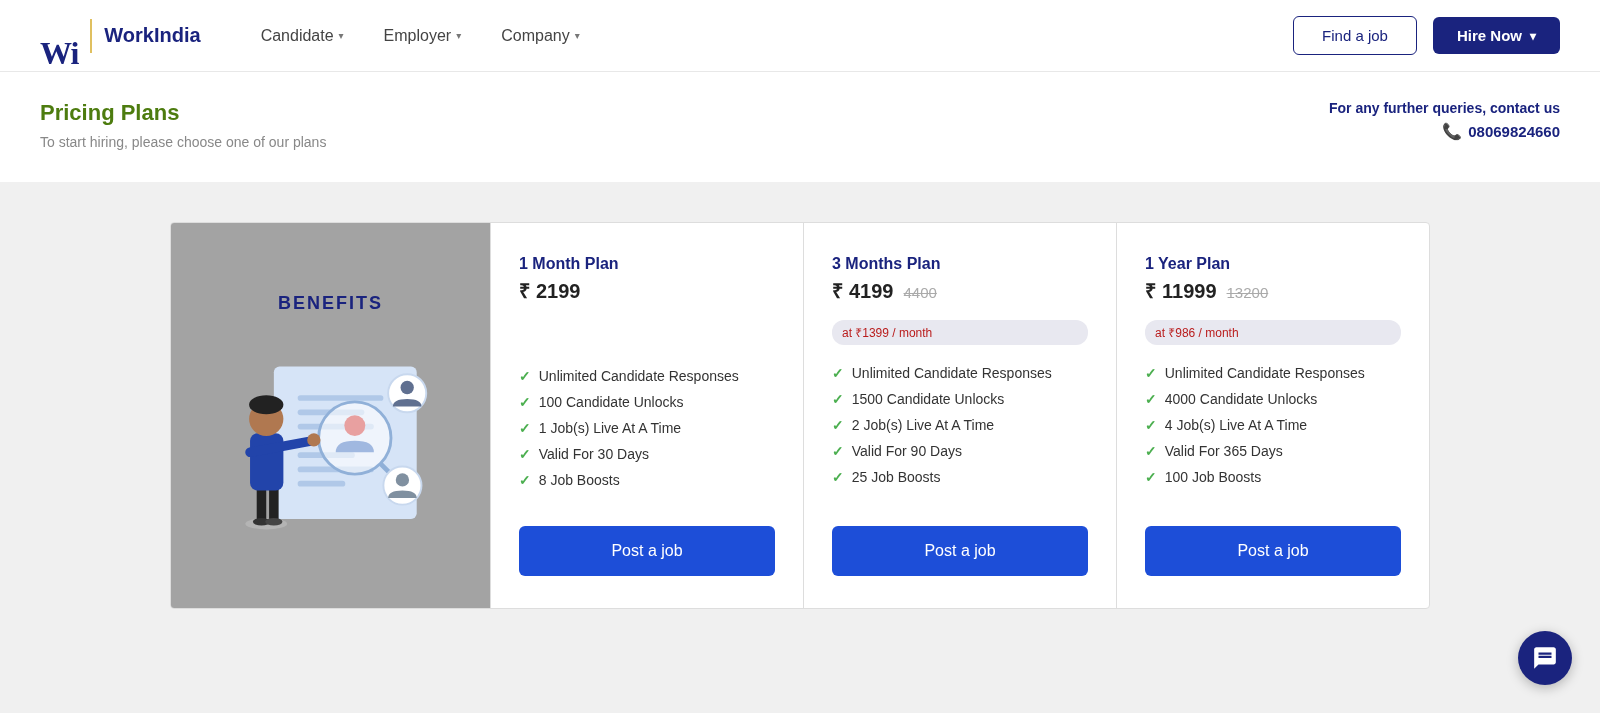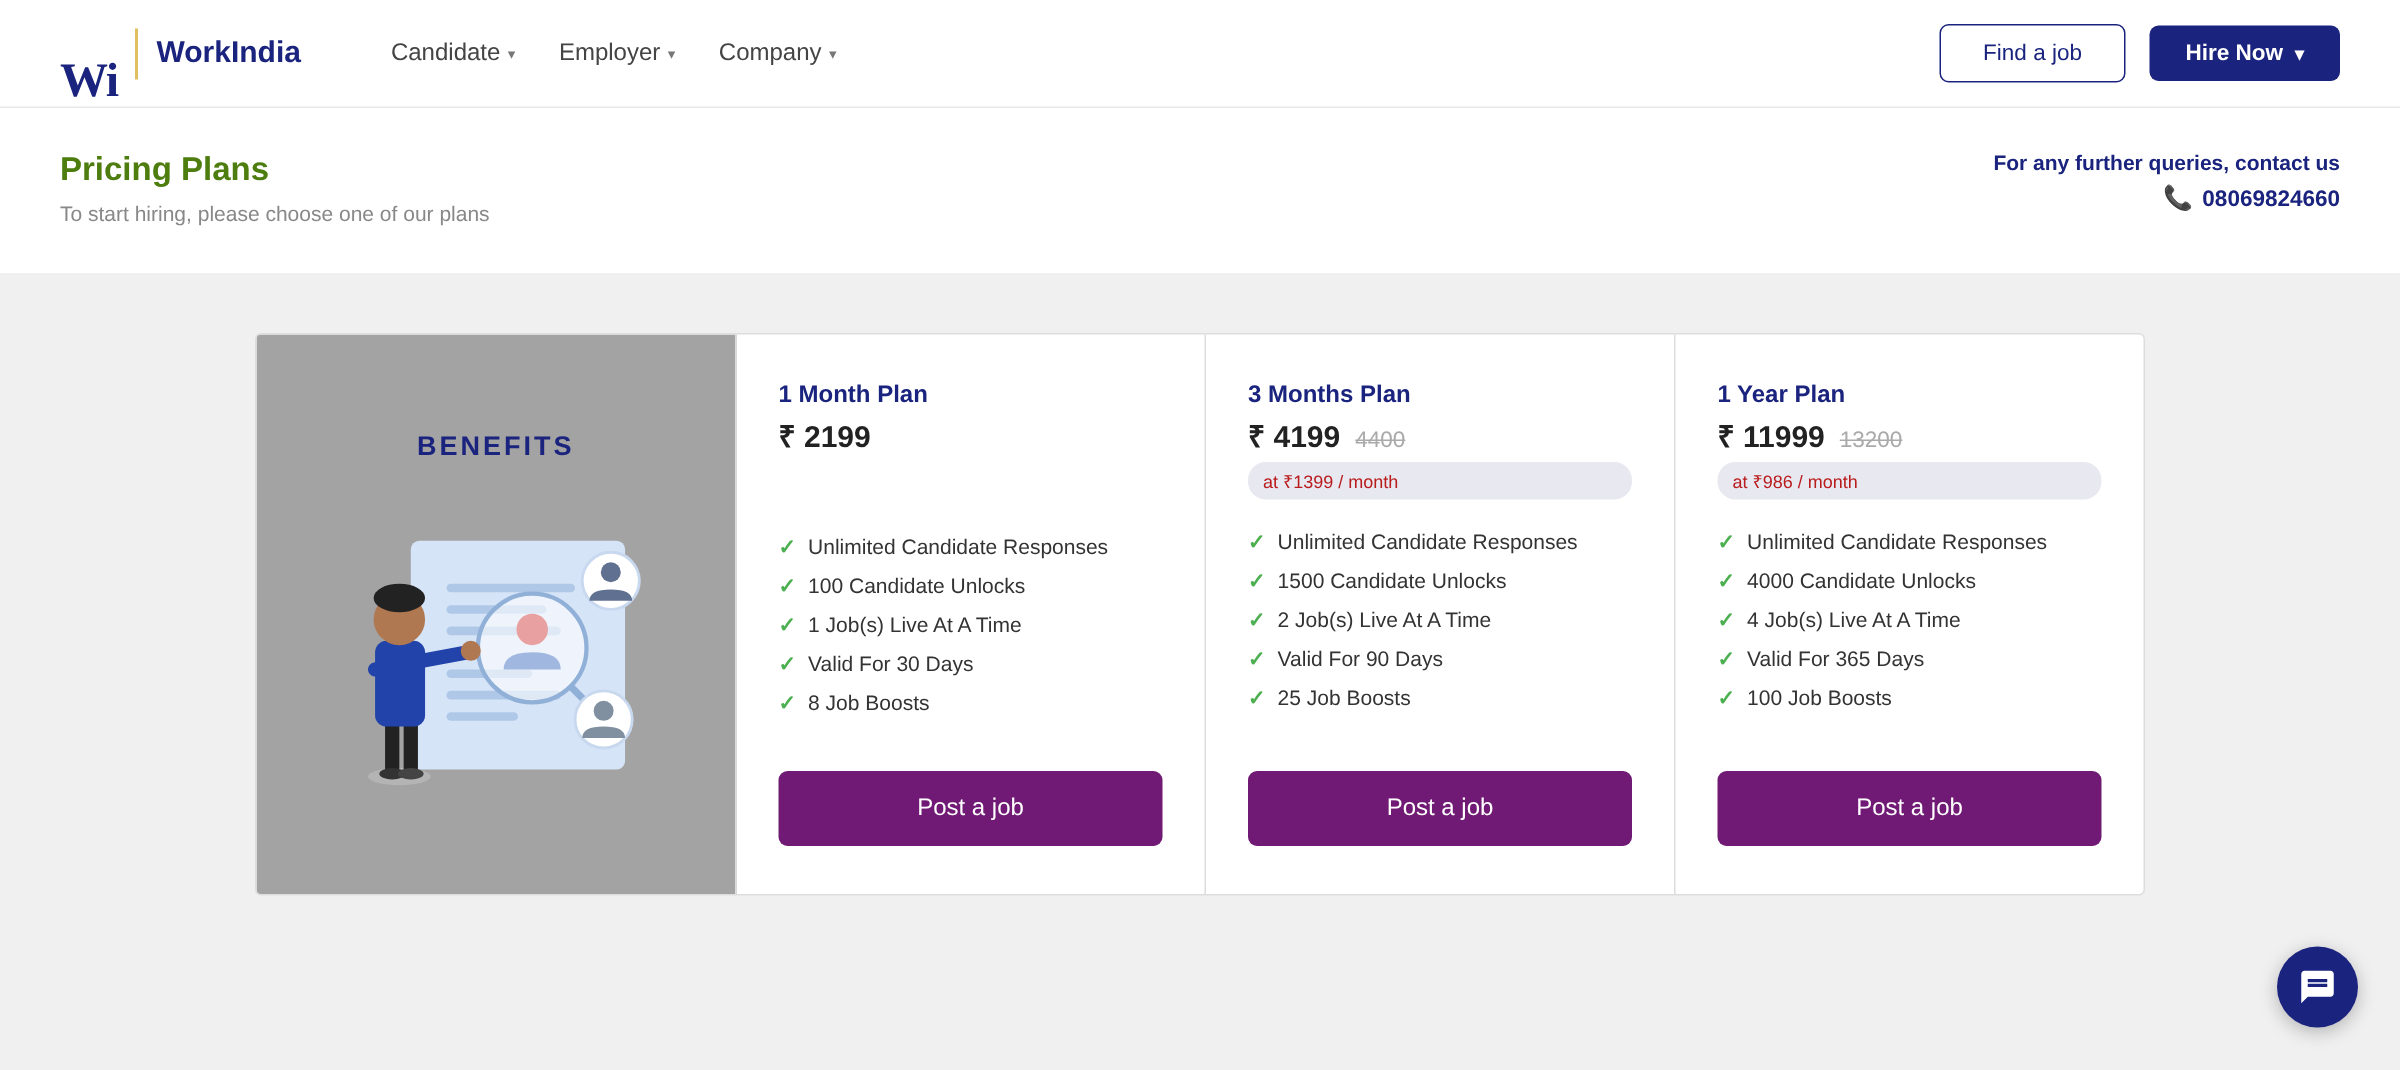--- a/index.html
+++ b/index.html
@@ -44,7 +44,7 @@
     .nav {
       display: flex;
       align-items: center;
-      gap: 29px;
+      gap: 40px;
       flex: 1;
     }
     .nav-item {

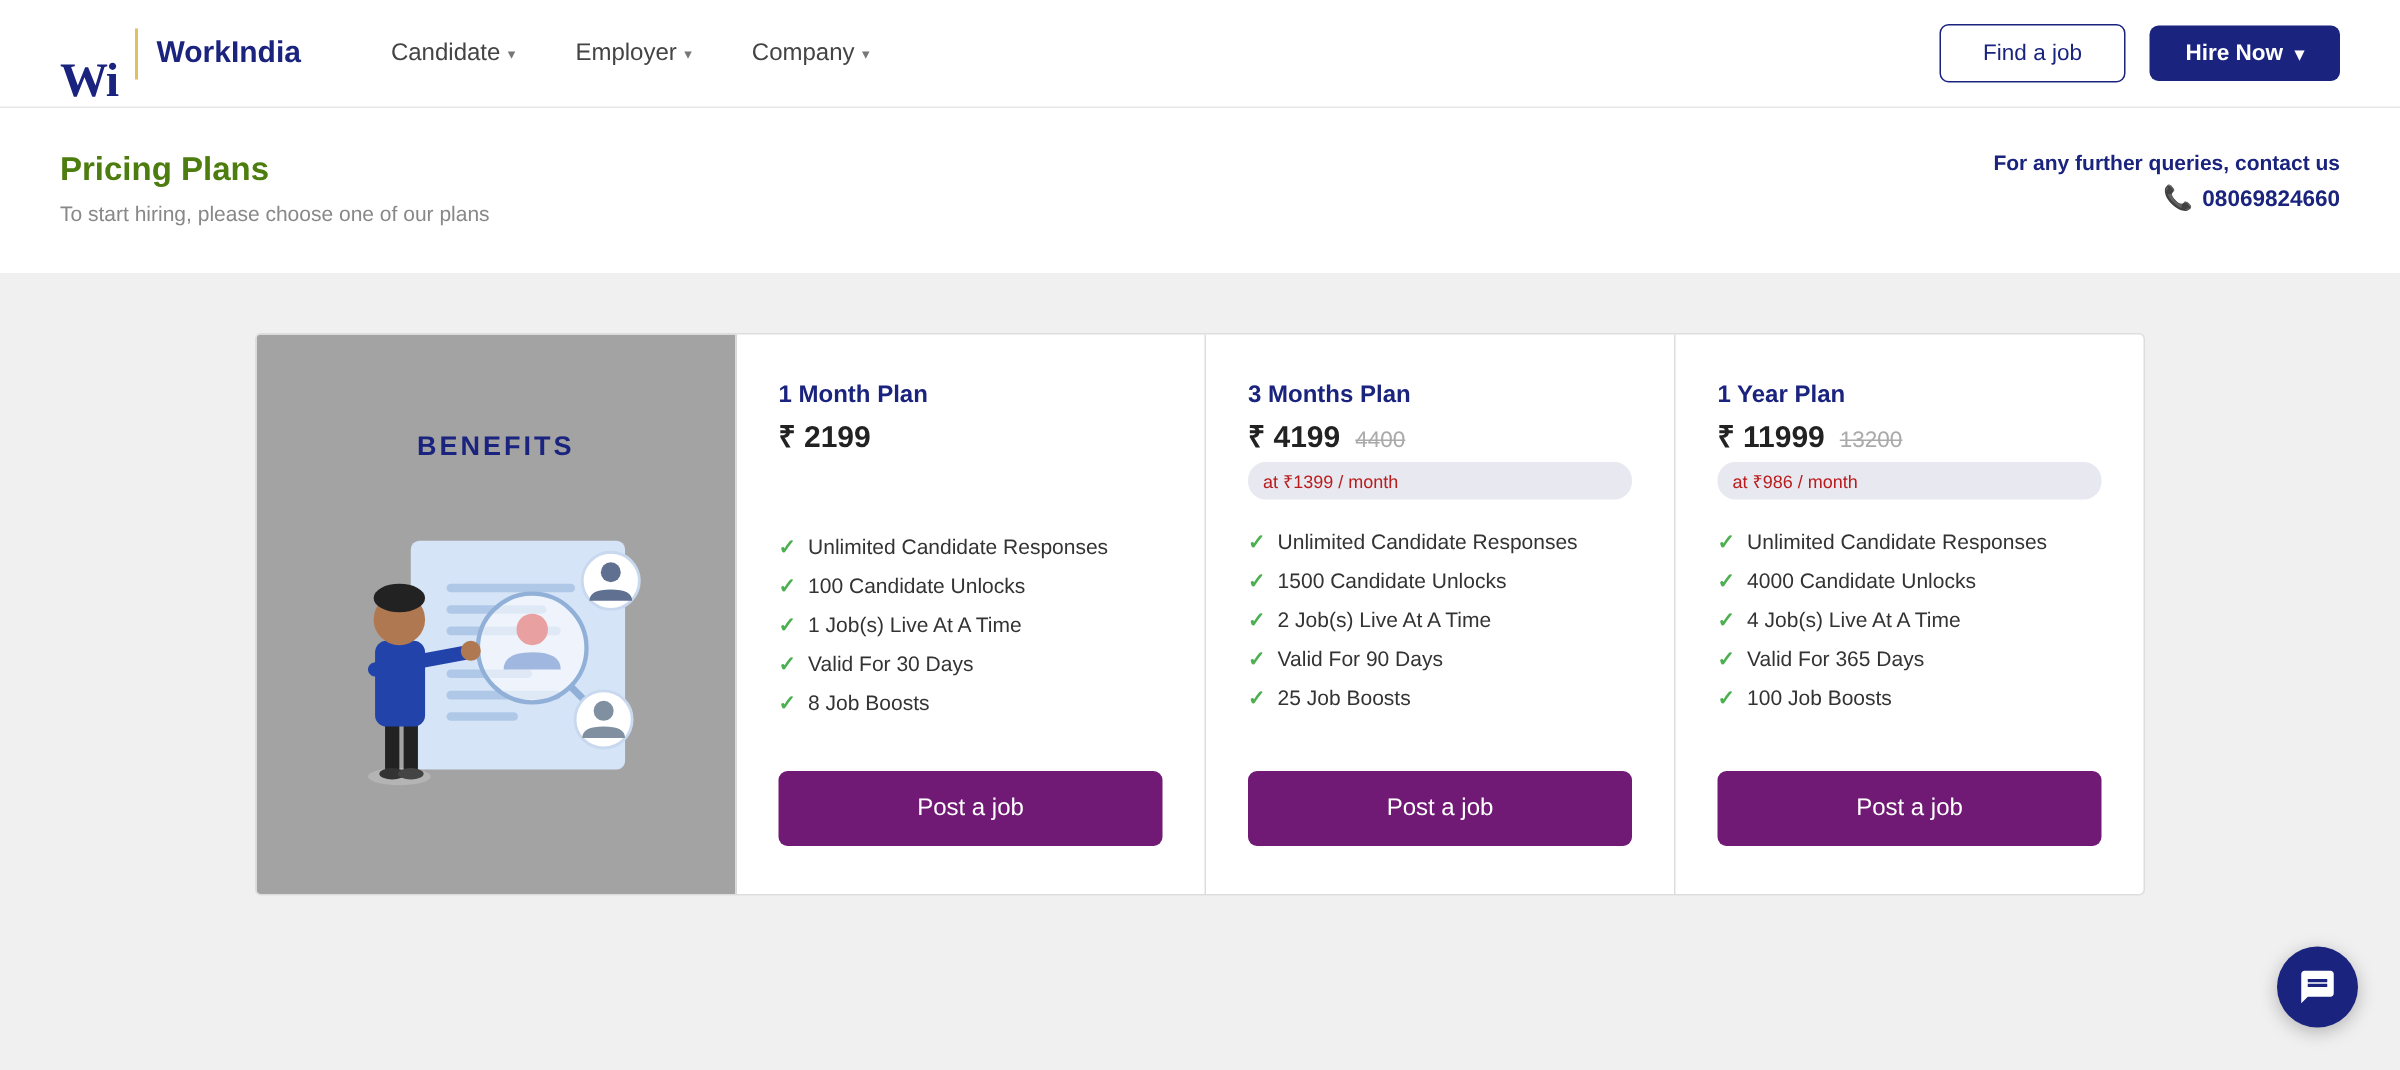--- a/index.html
+++ b/index.html
@@ -201,7 +201,7 @@
       display: flex;
       align-items: baseline;
       gap: 10px;
-      margin-bottom: 4px;
+      margin-bottom: 16px;
     }
     .plan-price {
       font-size: 20px;

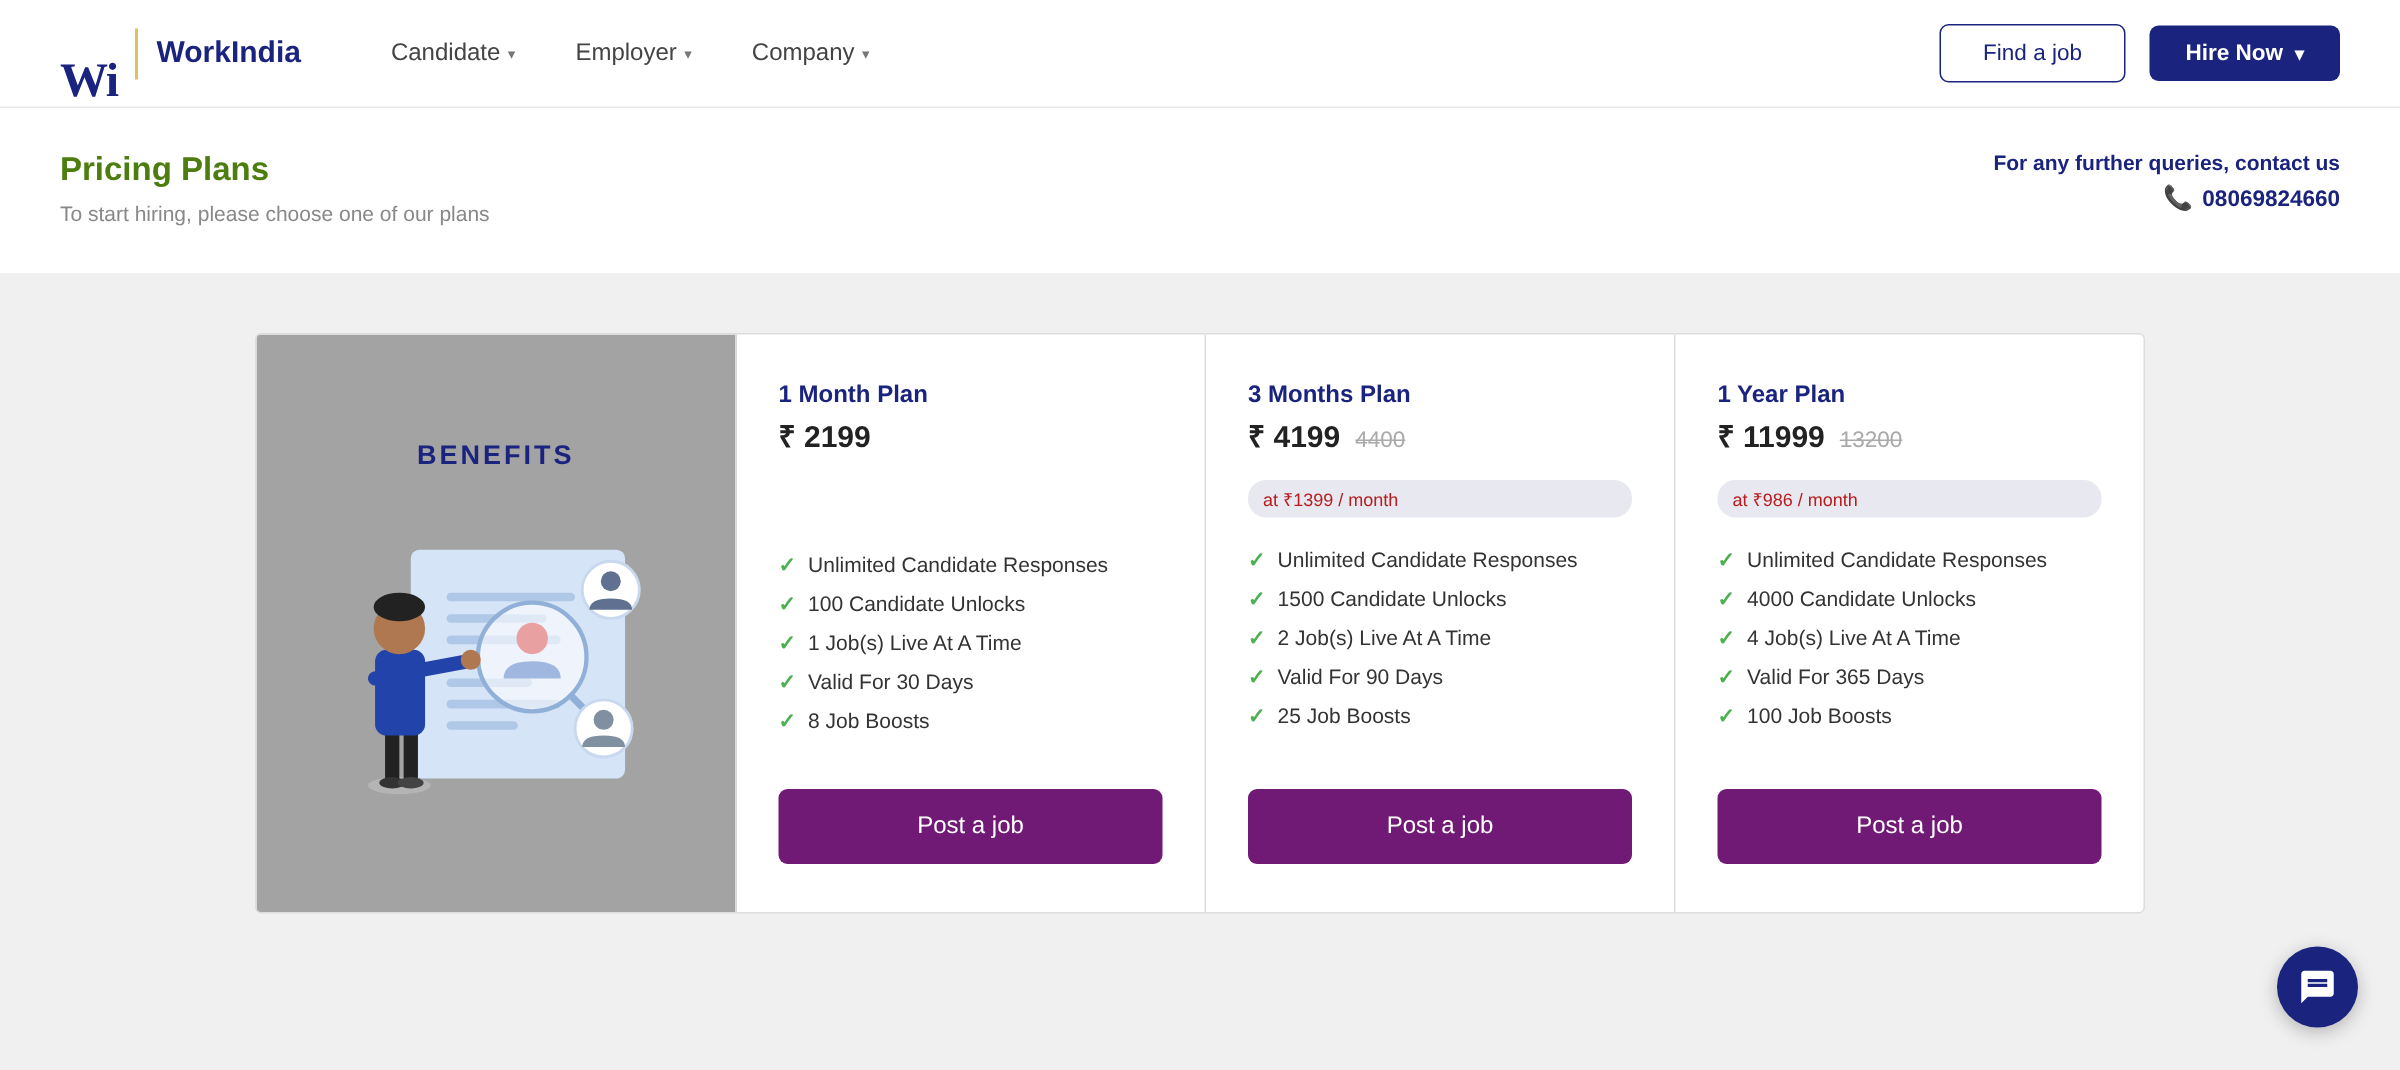--- a/index.html
+++ b/index.html
@@ -246,7 +246,7 @@
     }
 
     .btn-post-job {
-      background: #701a75;
+      background: #1d4ed8;
       color: #fff;
       border: none;
       border-radius: 6px;

